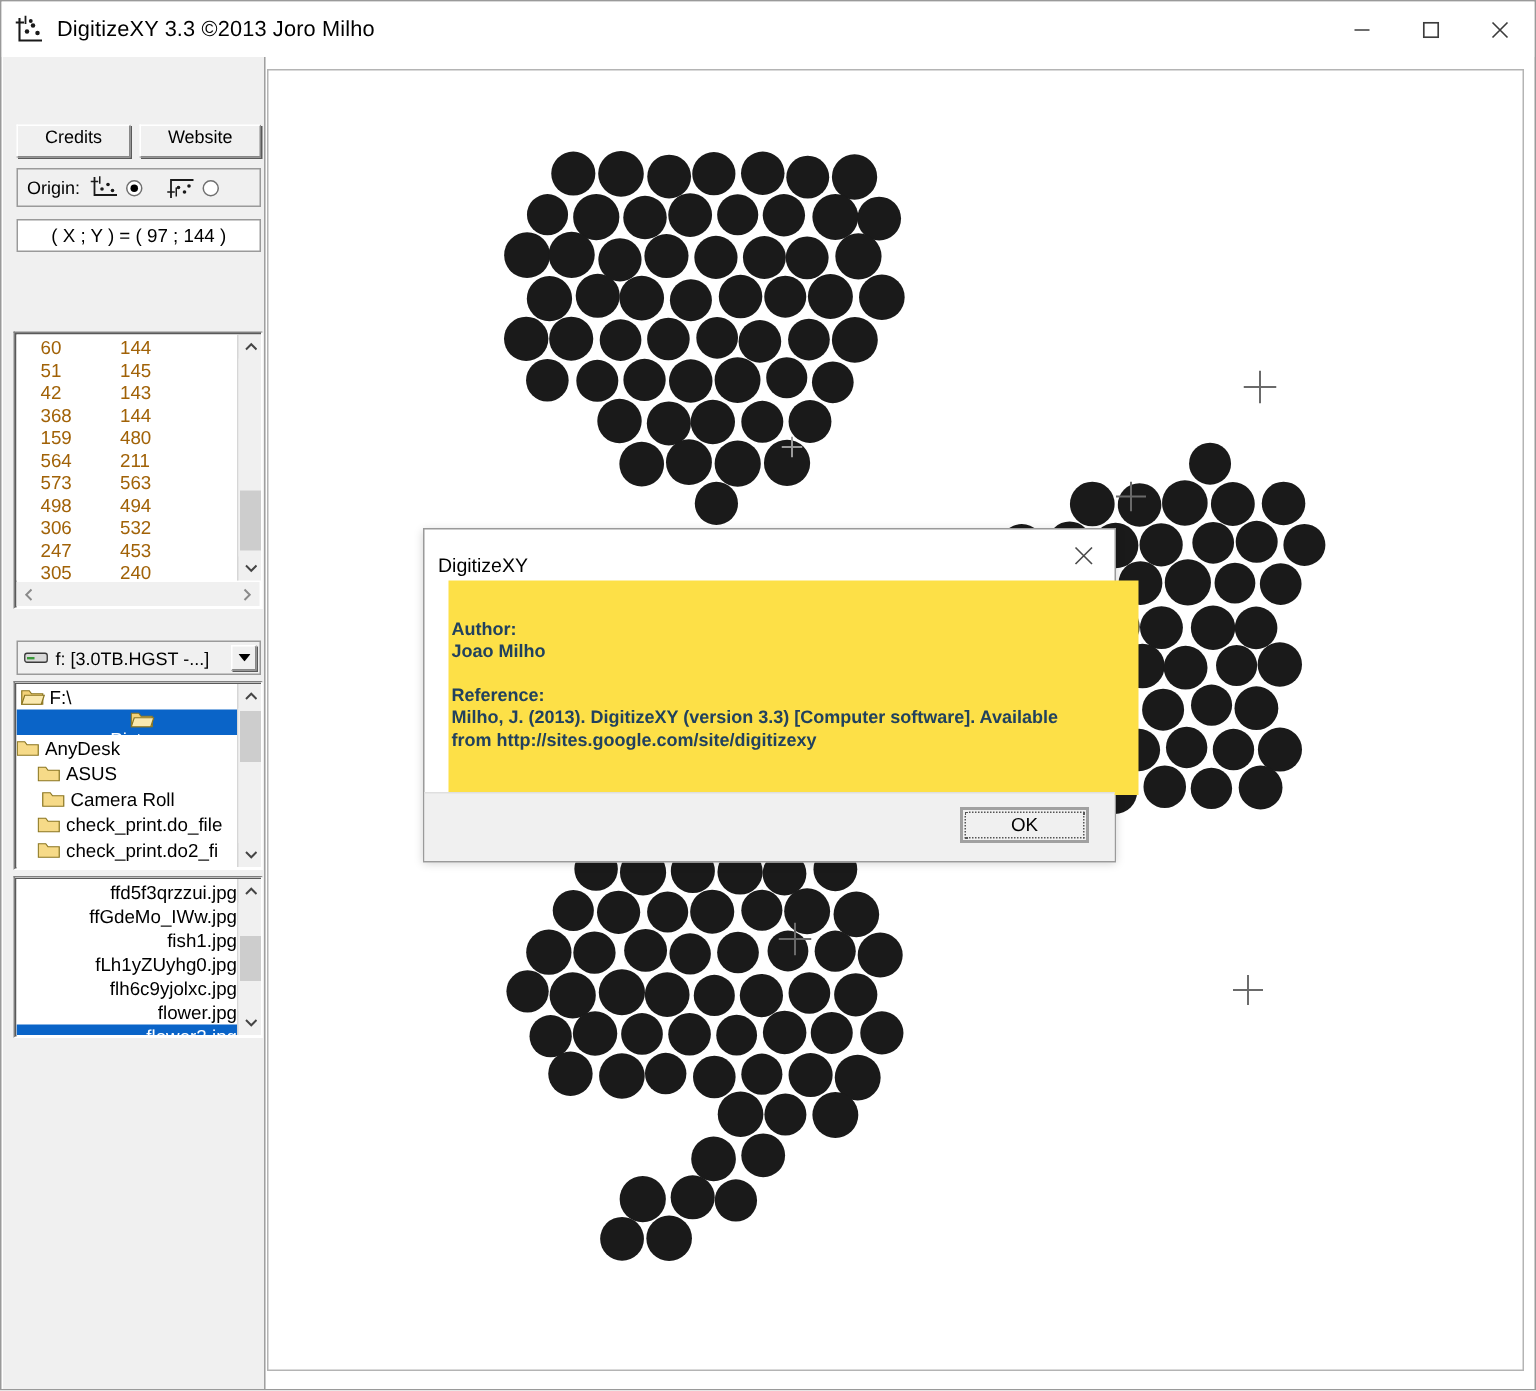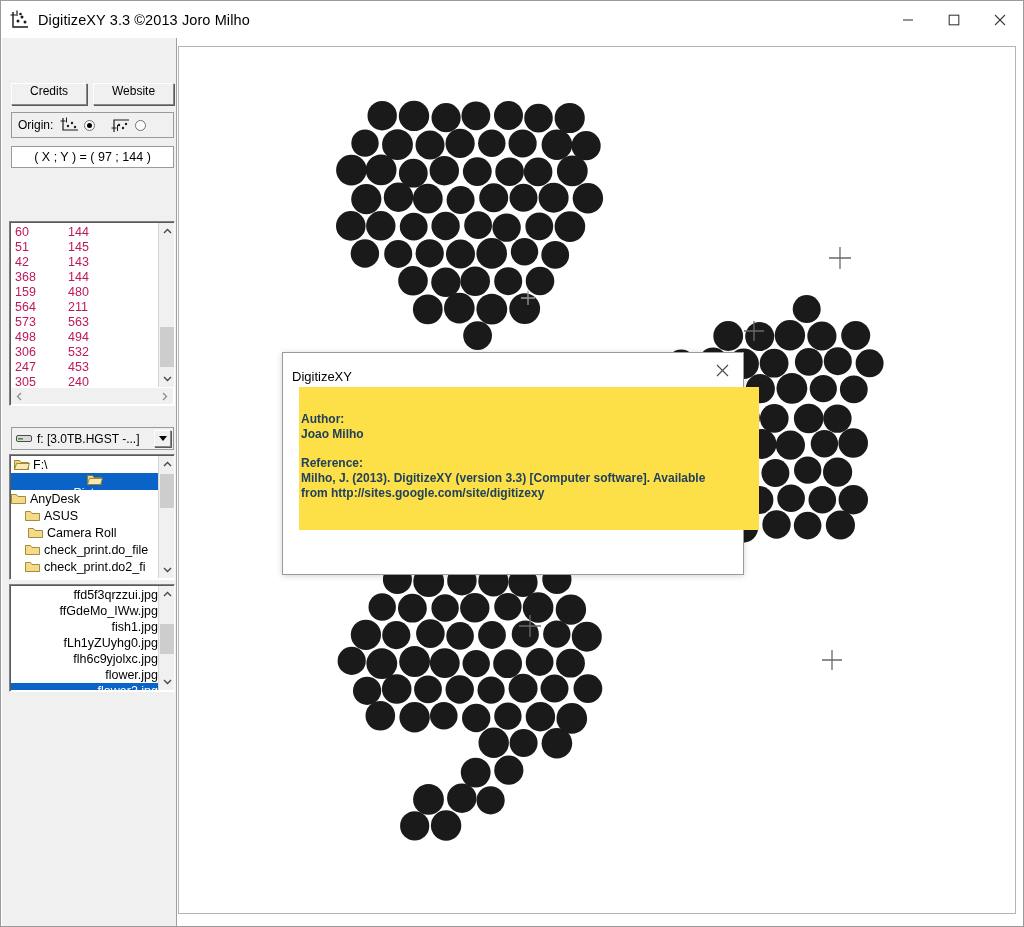--- a/index.html
+++ b/index.html
@@ -139,7 +139,7 @@
     padding: 2px 0 0 4px;
     box-sizing: border-box;
   }
-  .coordrow { display: flex; height: 15px; line-height: 15px; color: #be185d; }
+  .coordrow { display: flex; height: 15px; line-height: 15px; color: #a16207; margin-left: 12px; }
   .coordrow .cx { width: 53px; }
   .coordrow .cy { }
 

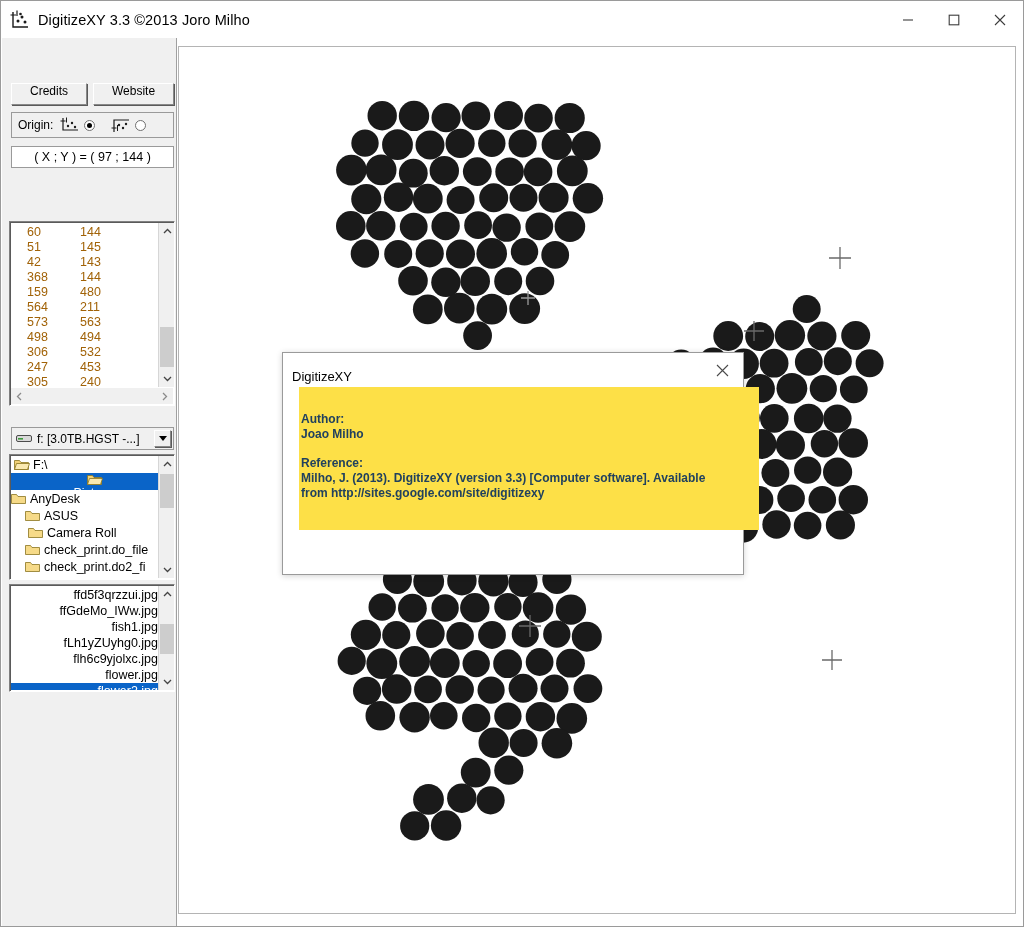--- a/index.html
+++ b/index.html
@@ -744,6 +744,12 @@
       <div class="lbl">Milho, J. (2013). DigitizeXY (version 3.3) [Computer software]. Available</div>
       <div class="lbl">from http://sites.google.com/site/digitizexy</div>
     </div>
+    <div class="dlg-footer">
+      <div id="dlg-ok">
+        <span class="ring"></span>
+        <span>OK</span>
+      </div>
+    </div>
   </div>
 
 </div>

